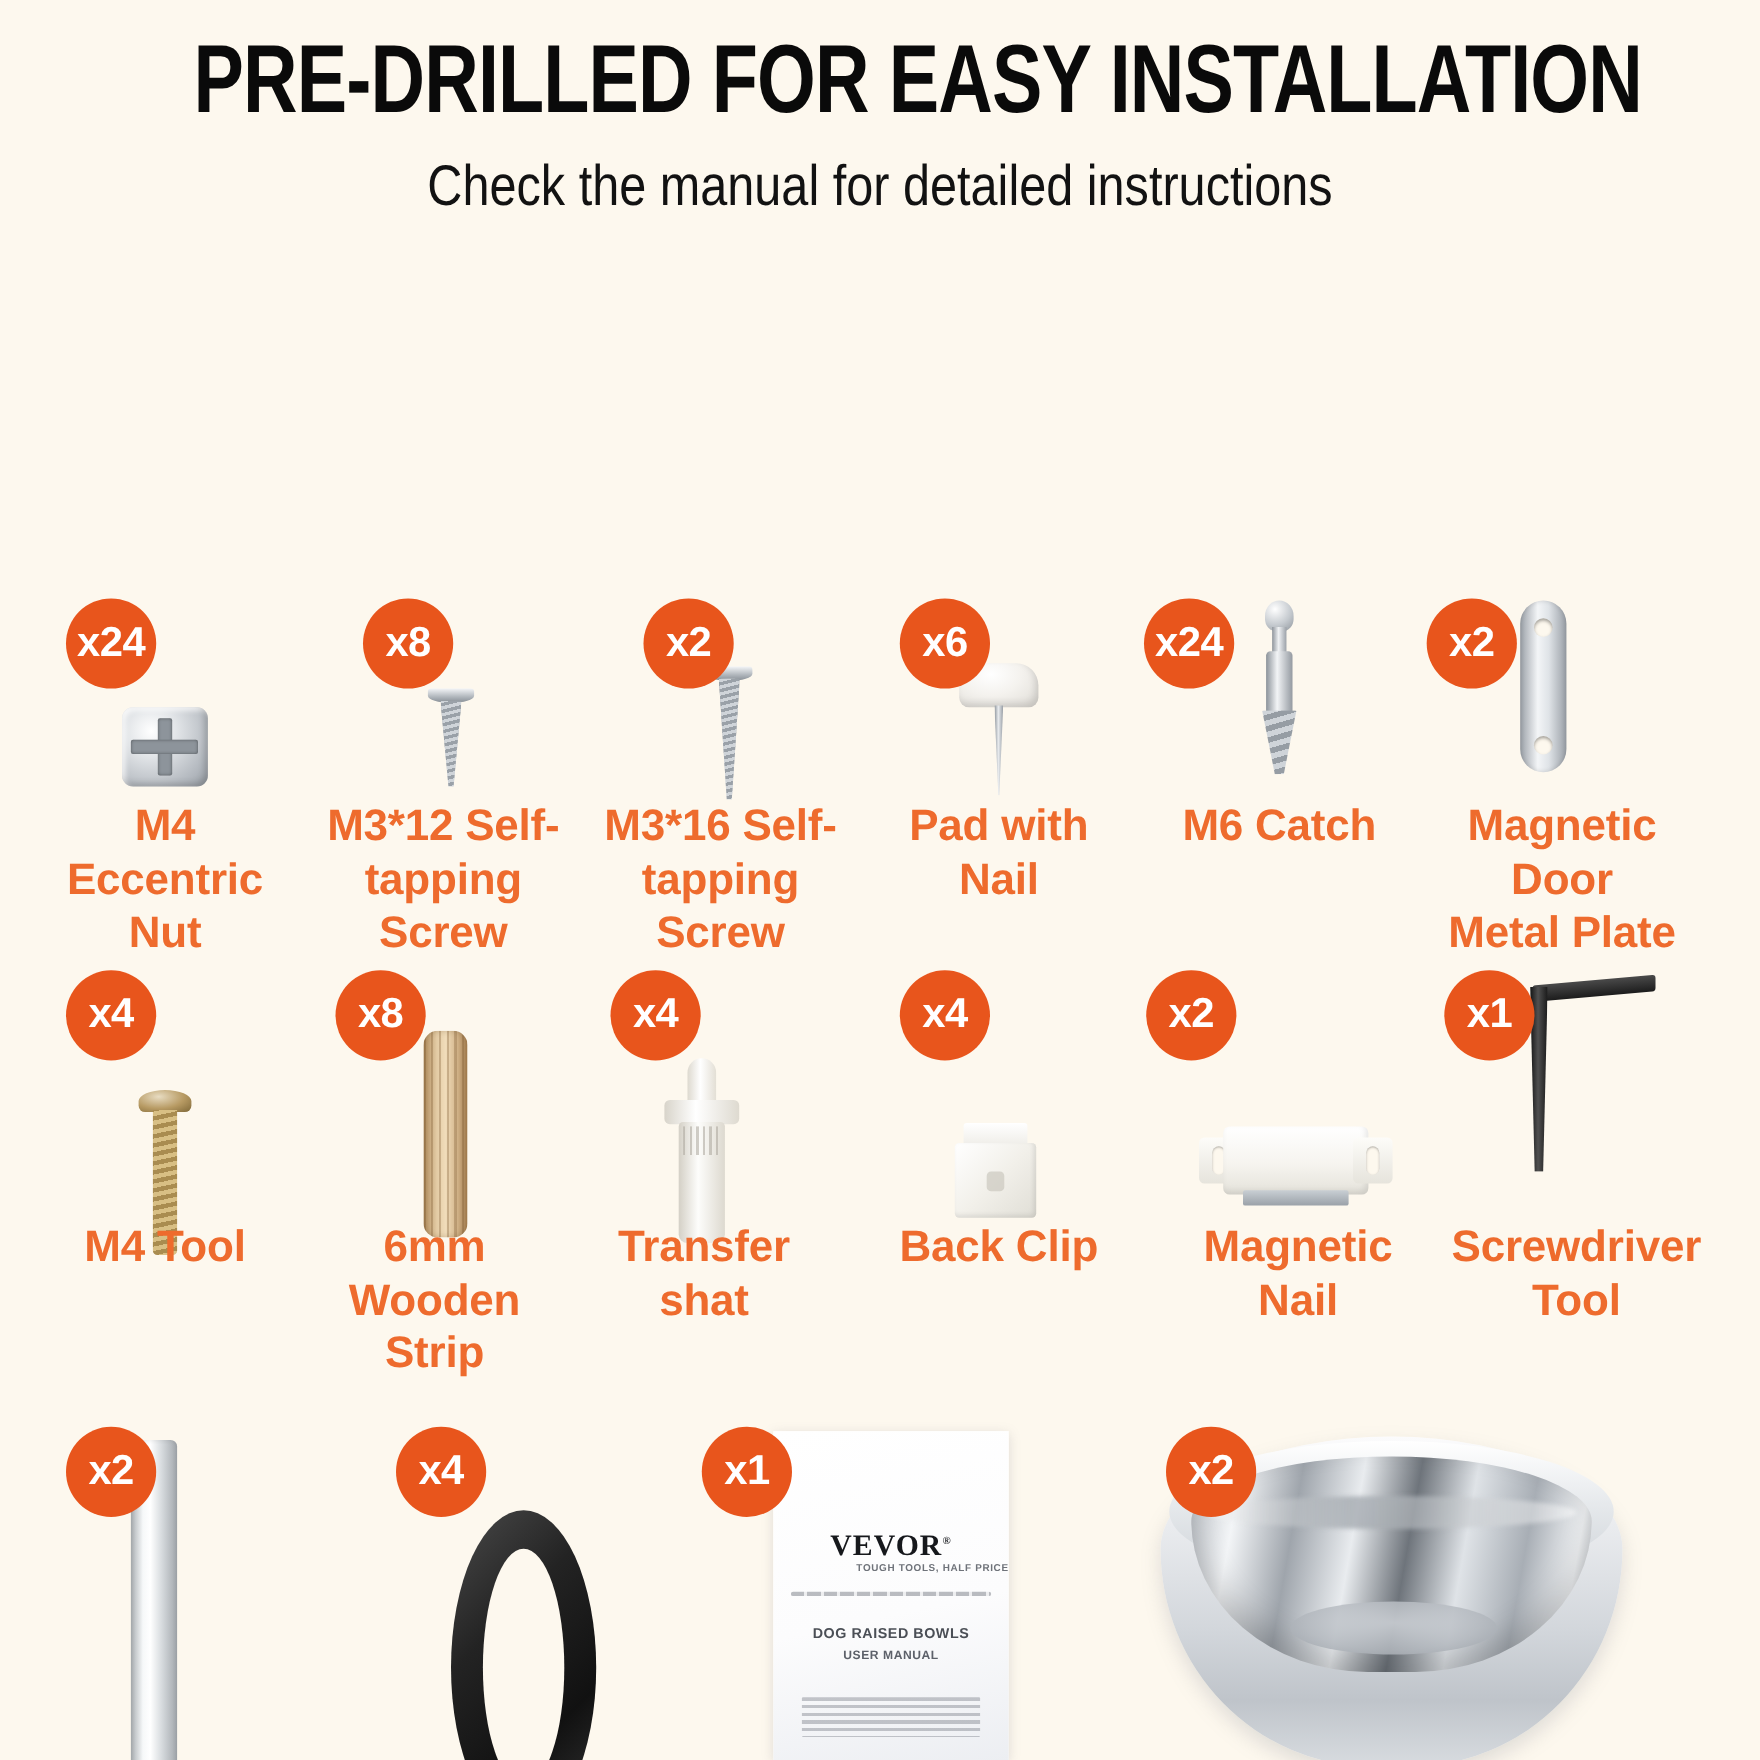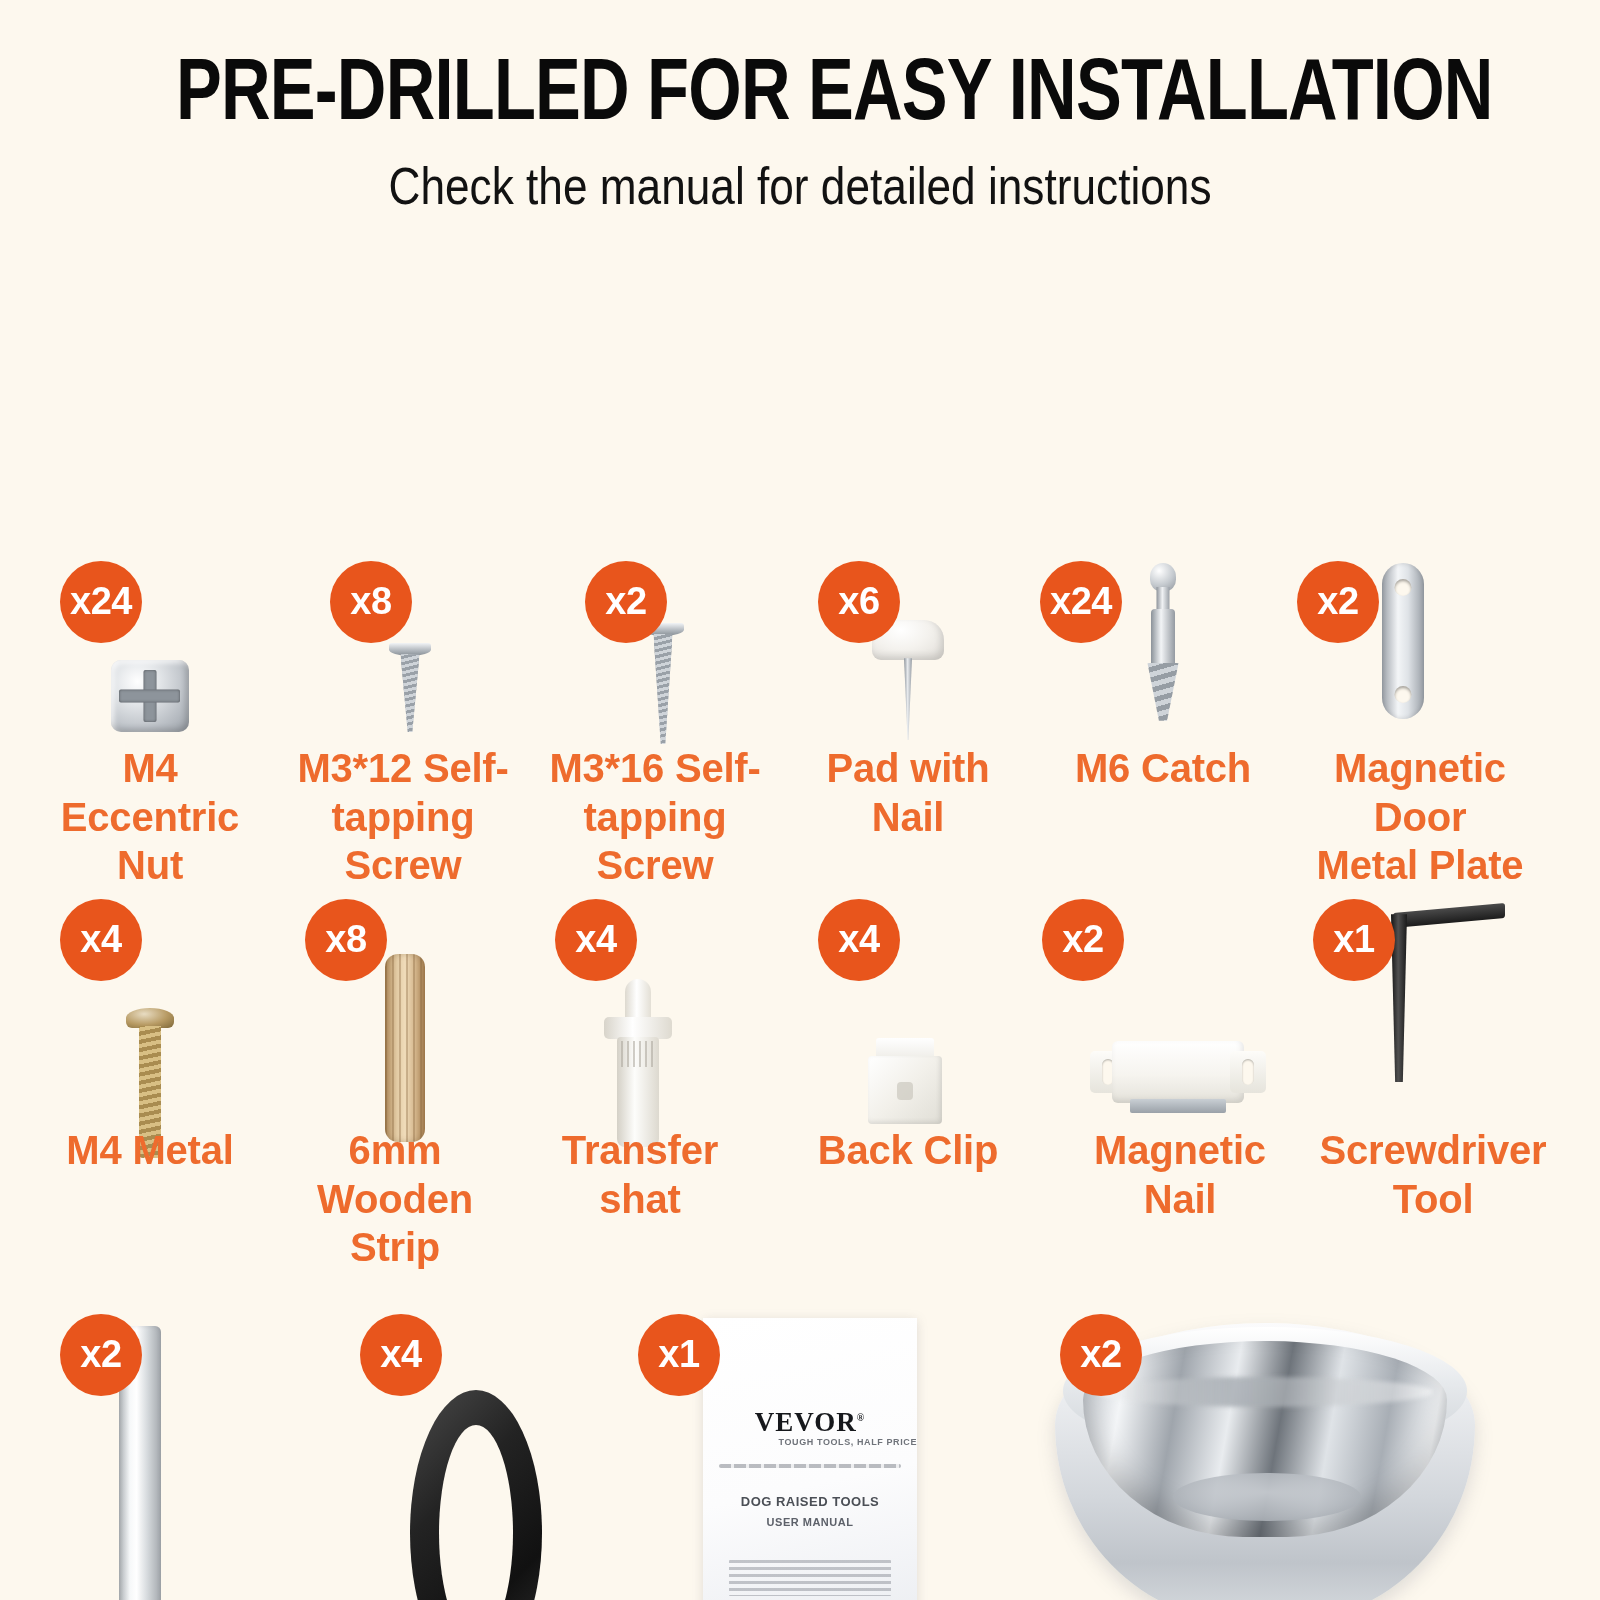--- a/index.html
+++ b/index.html
@@ -12,7 +12,7 @@
   }
 
   
-  .header { width: 100%; text-align: center; padding-top: 44px; }
+  .header { width: 100%; text-align: center; padding-top: 27px; }
   .title {
     font-family: "Liberation Sans Narrow", "Liberation Sans", sans-serif;
     font-weight: 700;

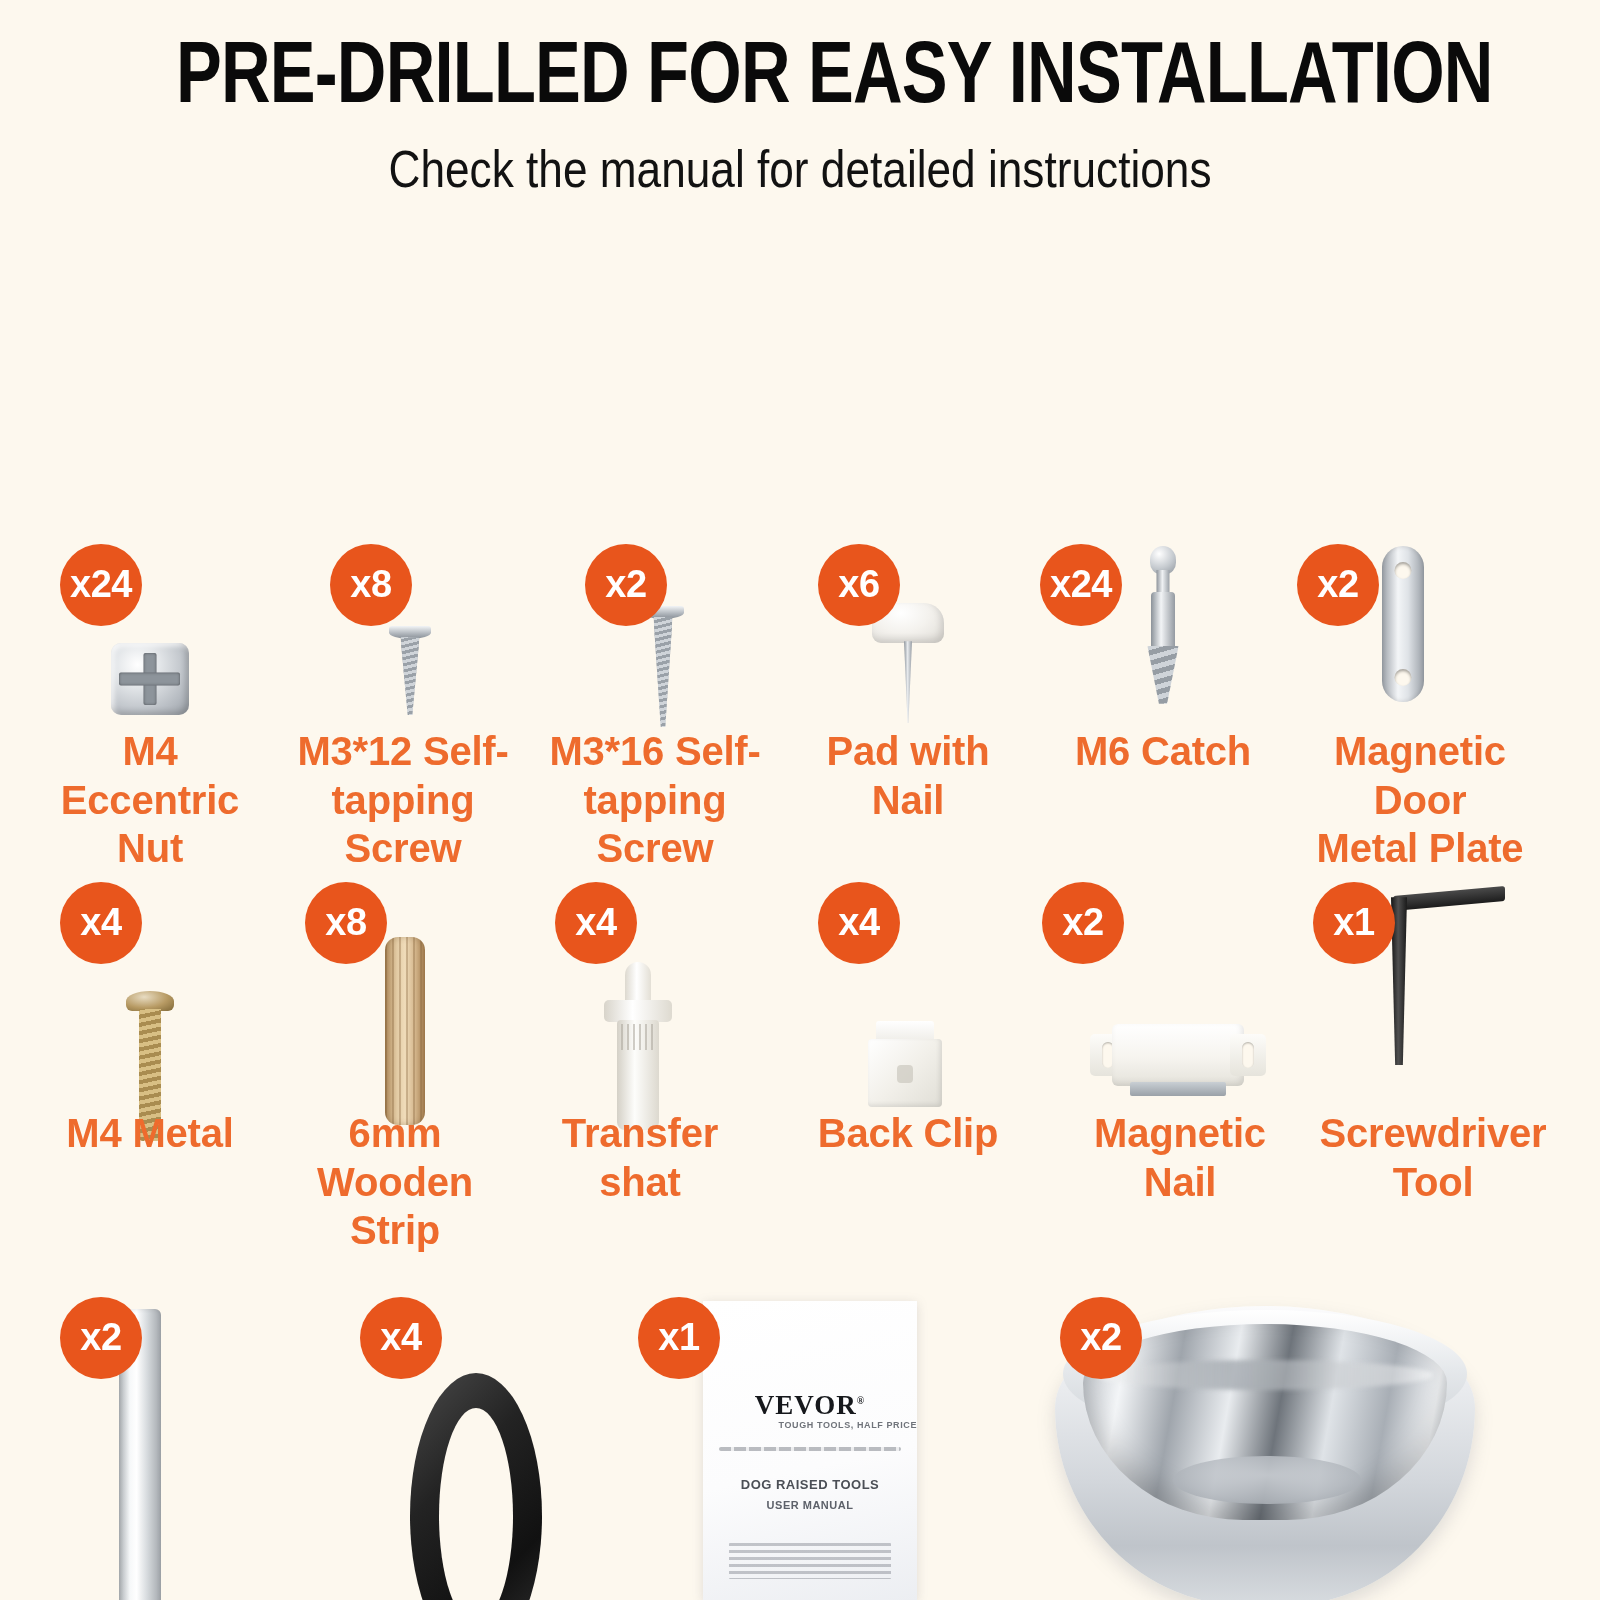--- a/index.html
+++ b/index.html
@@ -427,7 +427,7 @@
           <div class="shank"></div>
         </div>
     </div>
-    <div class="label" style="left:30px; top:910px; width:240px;">M4 Metal</div>
+    <div class="label" style="left:30px; top:910px; width:240px;">M4 Tool</div>
   </div>
 
   <div class="cell">

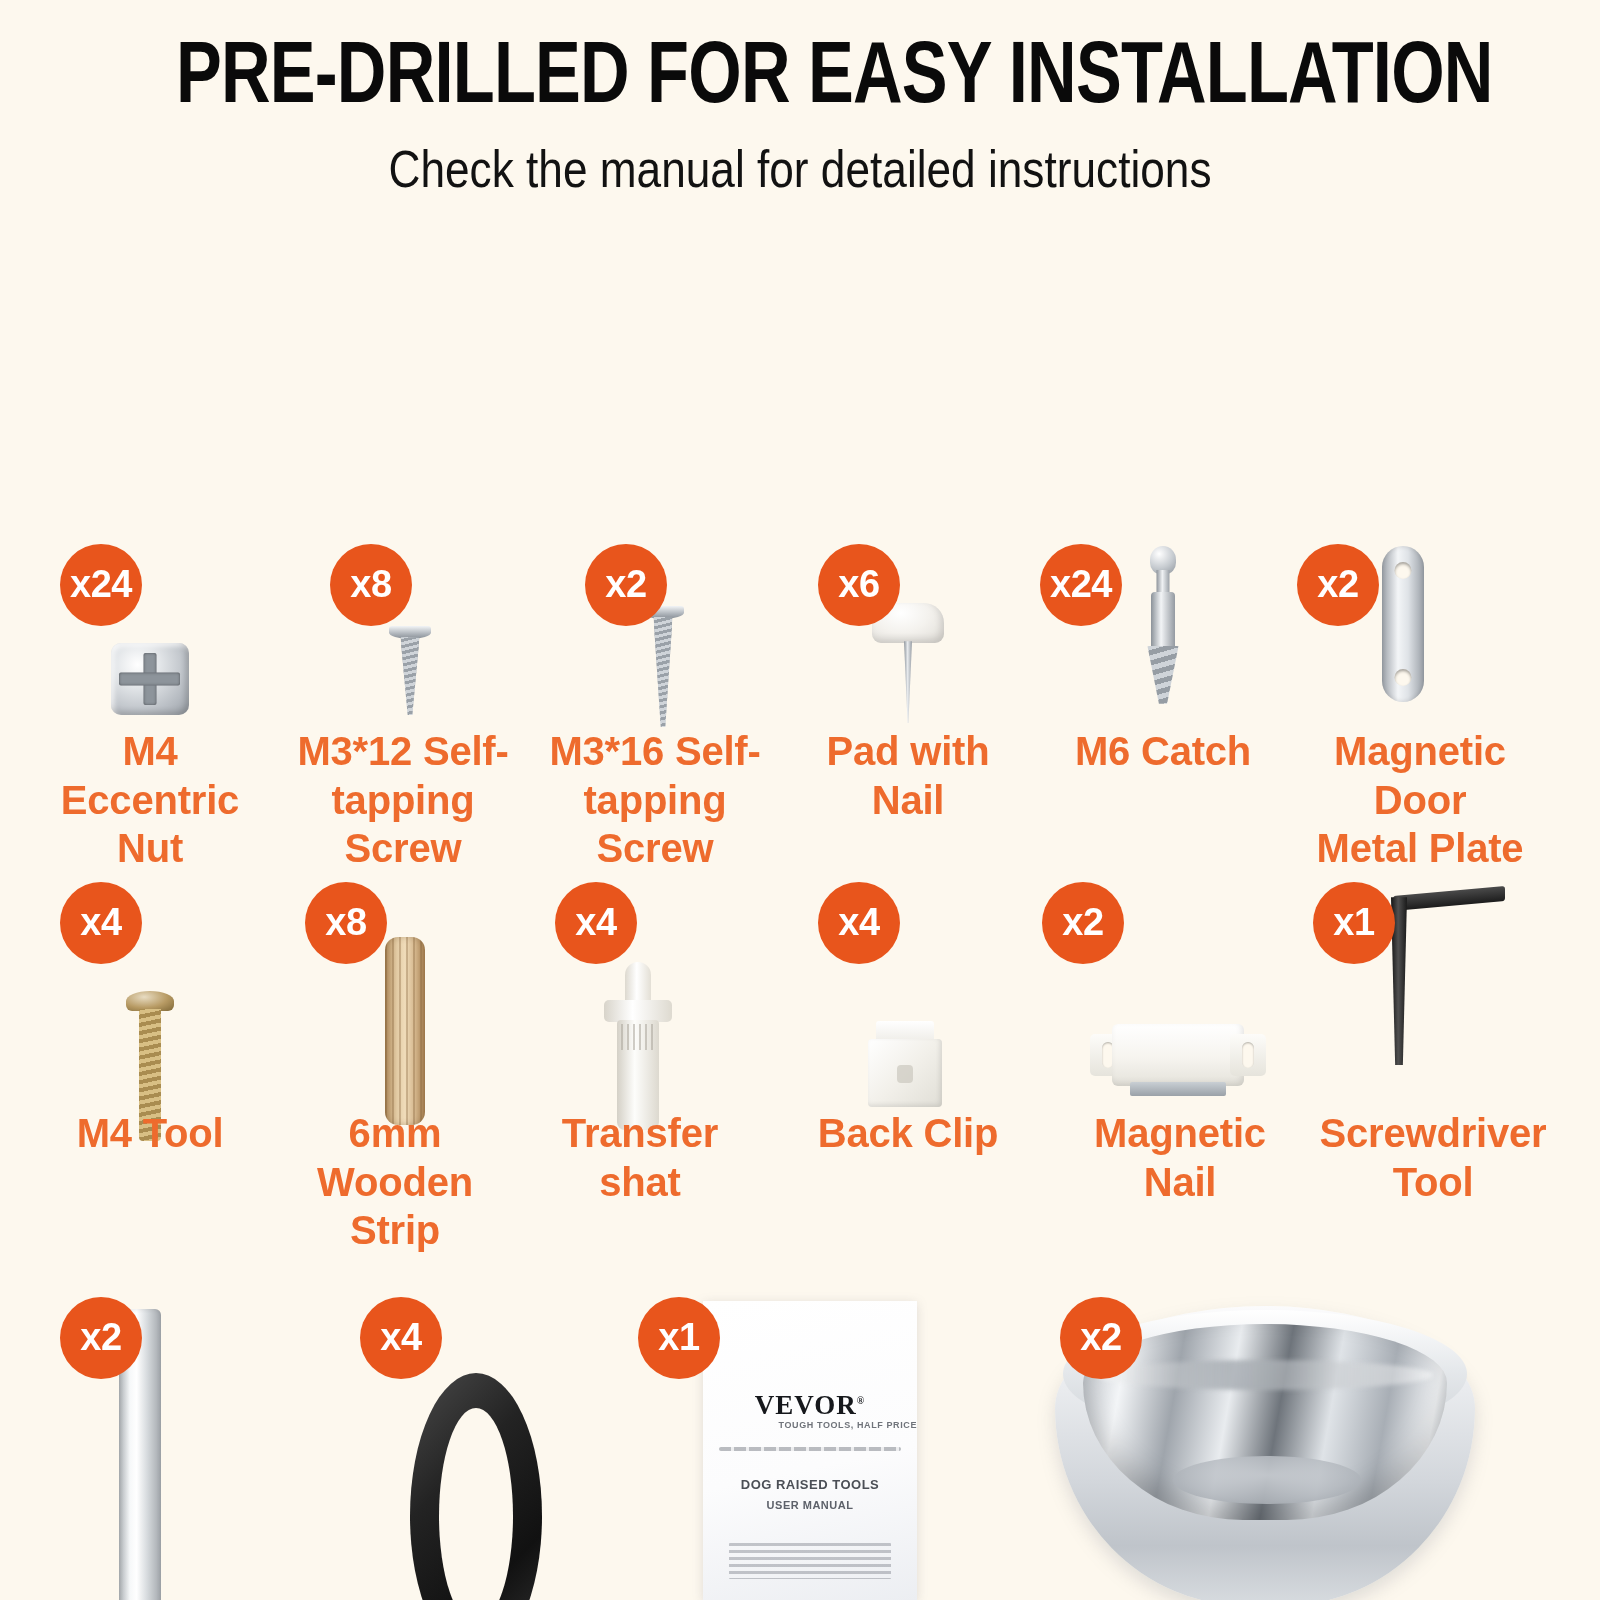--- a/index.html
+++ b/index.html
@@ -508,7 +508,7 @@
         <div class="mlogo"><span>VEVOR</span><sup>®</sup></div>
         <div class="mtag">TOUGH TOOLS, HALF PRICE</div>
         <div class="mline"></div>
-        <div class="mt1">DOG RAISED TOOLS</div>
+        <div class="mt1">DOG RAISED BOWLS</div>
         <div class="mt2">USER MANUAL</div>
         <div class="mpara"></div>
       </div>

